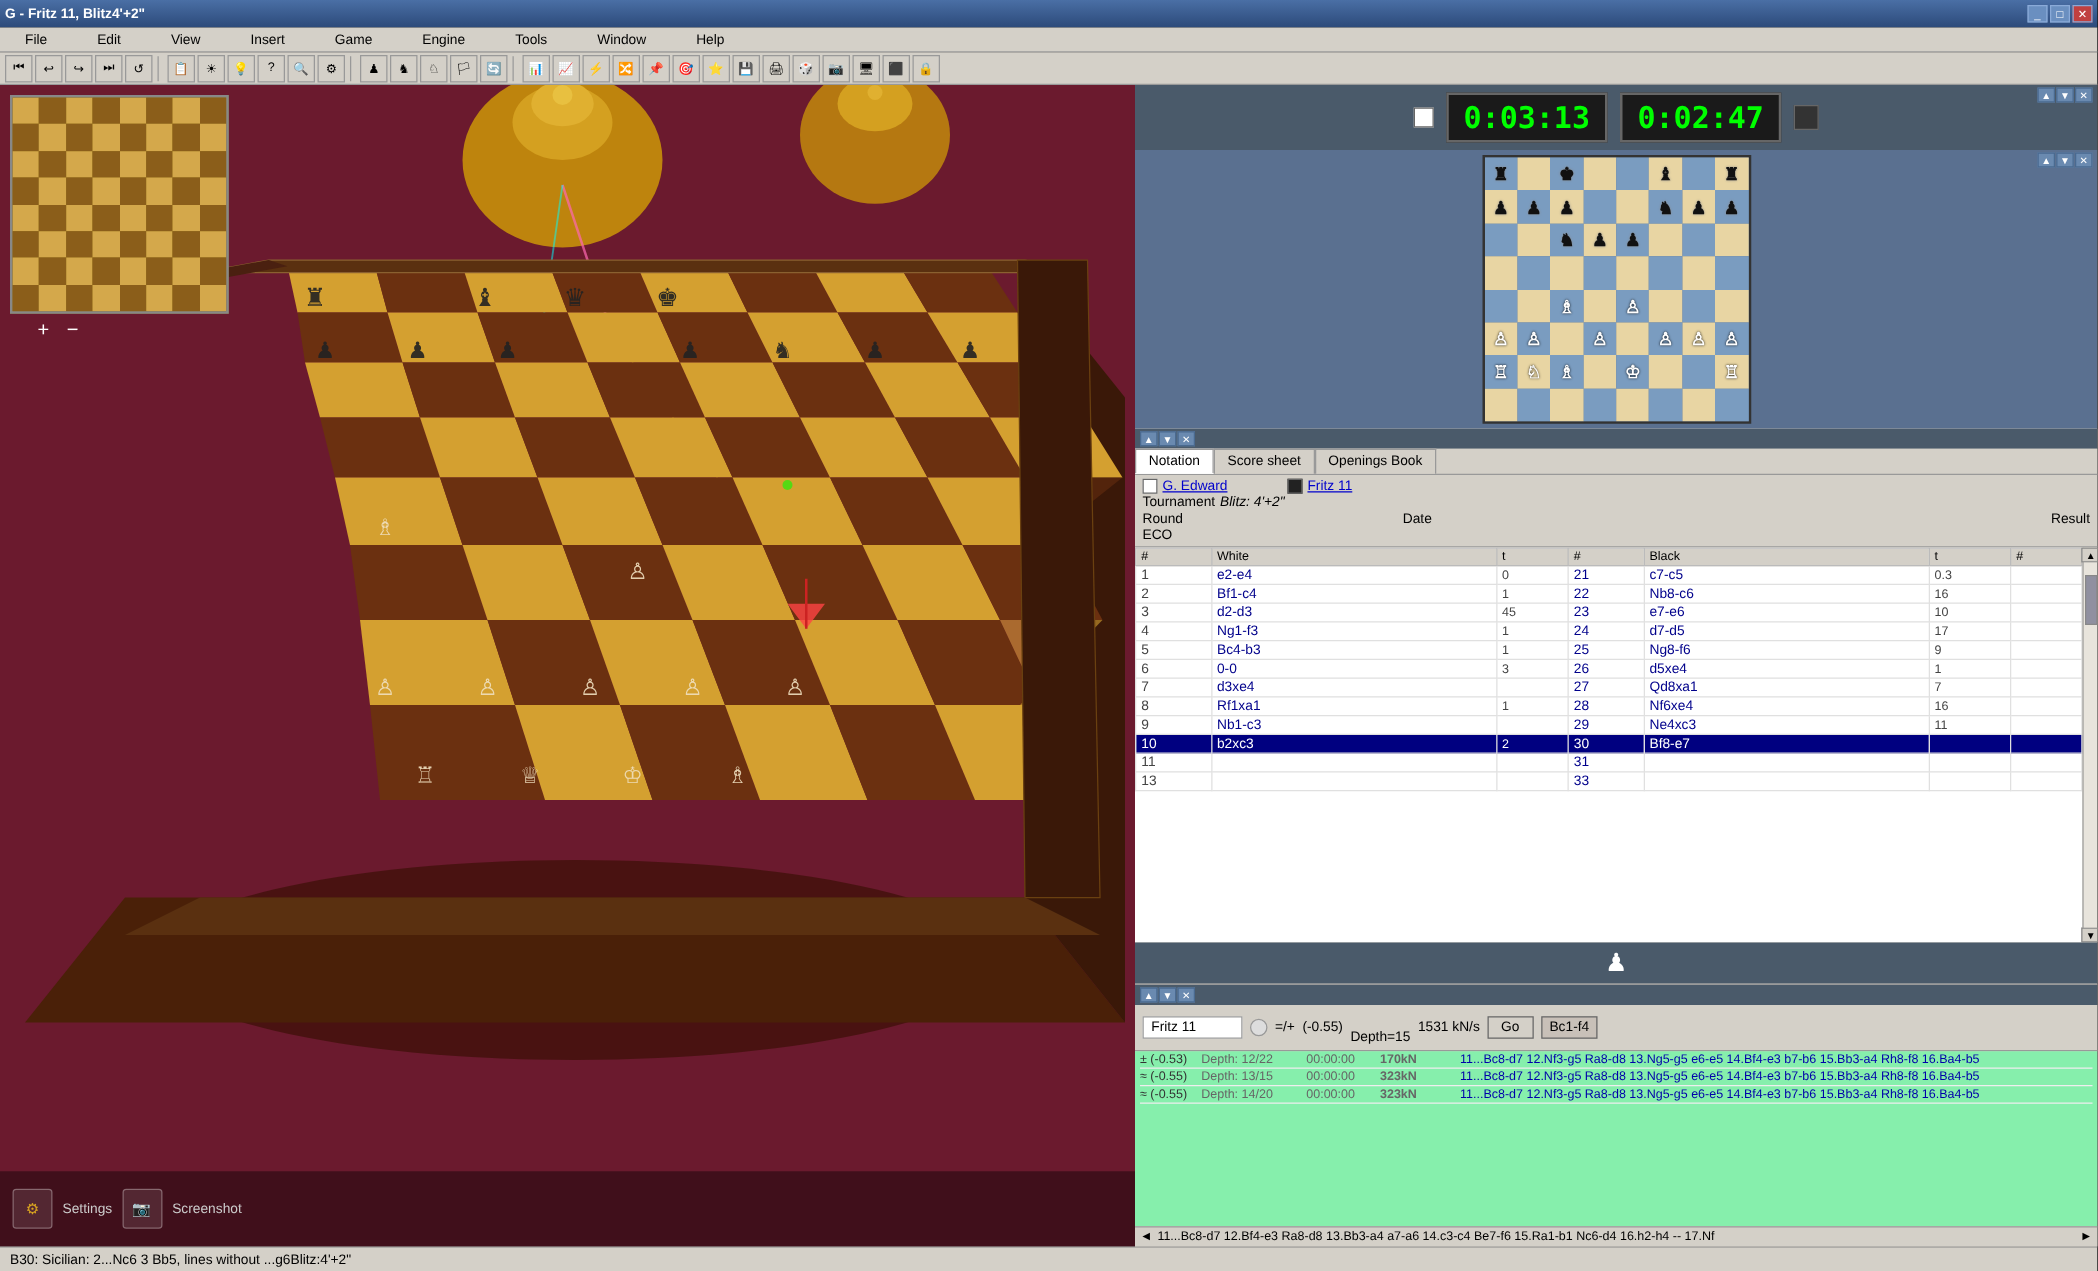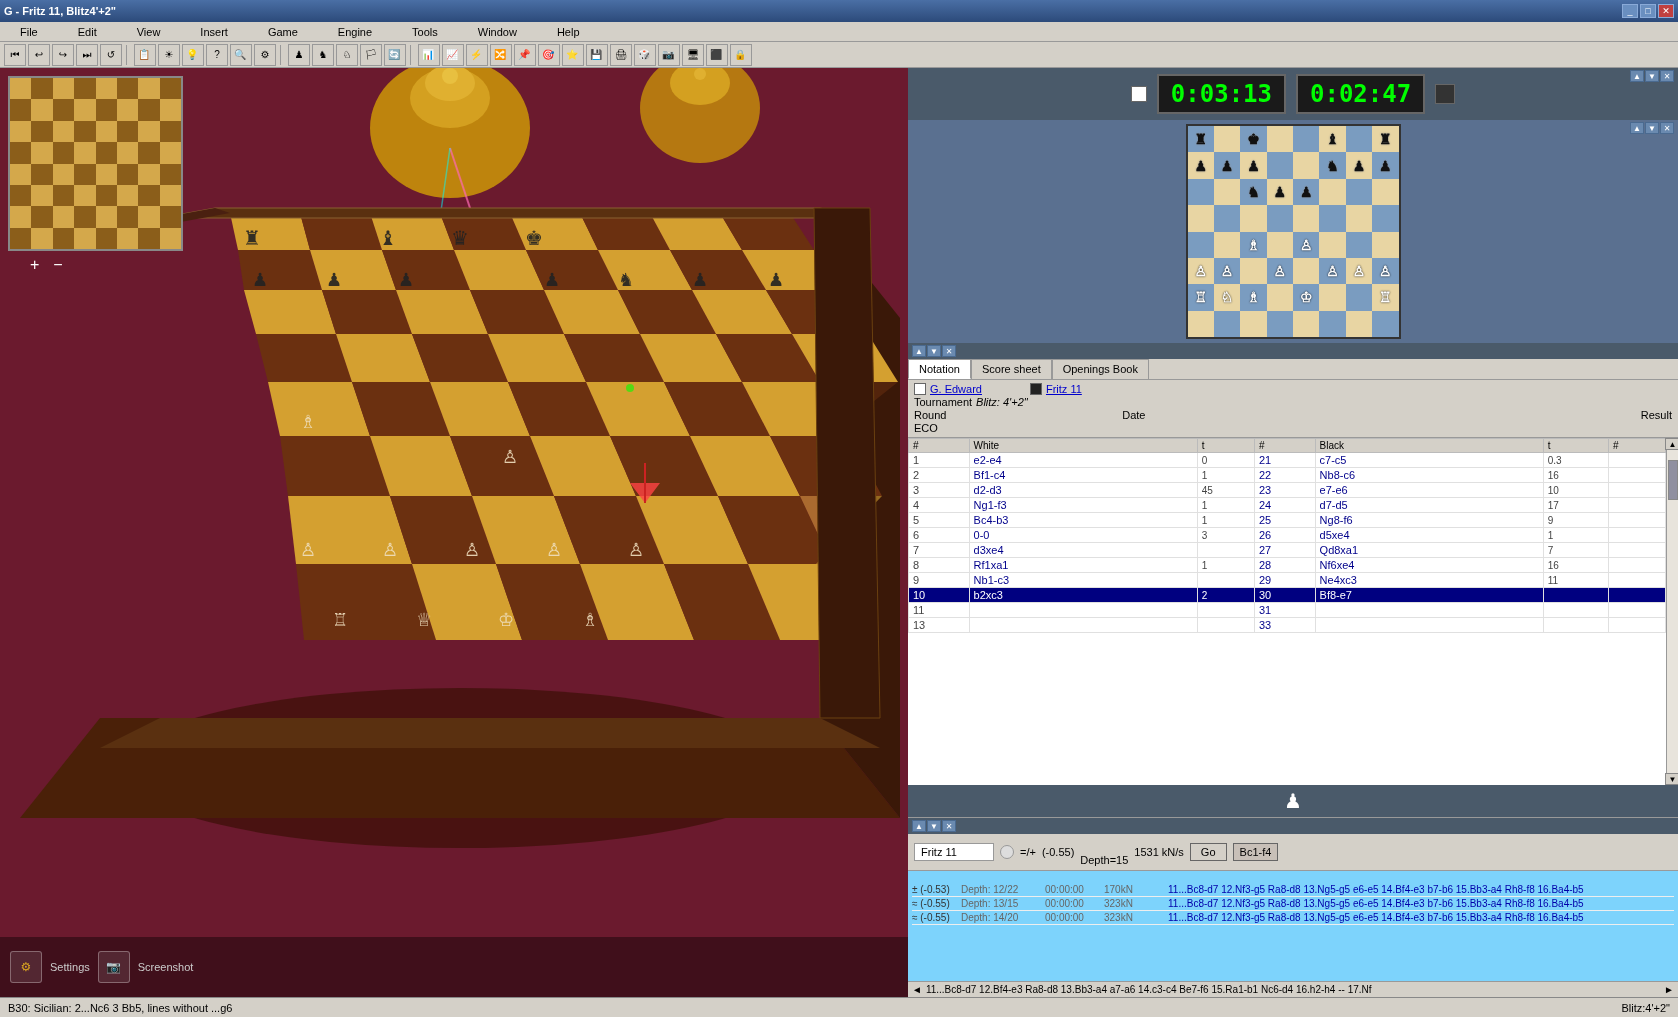--- a/index.html
+++ b/index.html
@@ -335,10 +335,10 @@
     }
 
     #engine-lines {
-      background: #7dd3fc;
+      background: #86efac;
       font-size: 10px;
-      padding: 12px 4px;
-      height: 110px;
+      padding: 0 4px;
+      height: 140px;
       overflow-y: auto;
     }
     .engine-line {

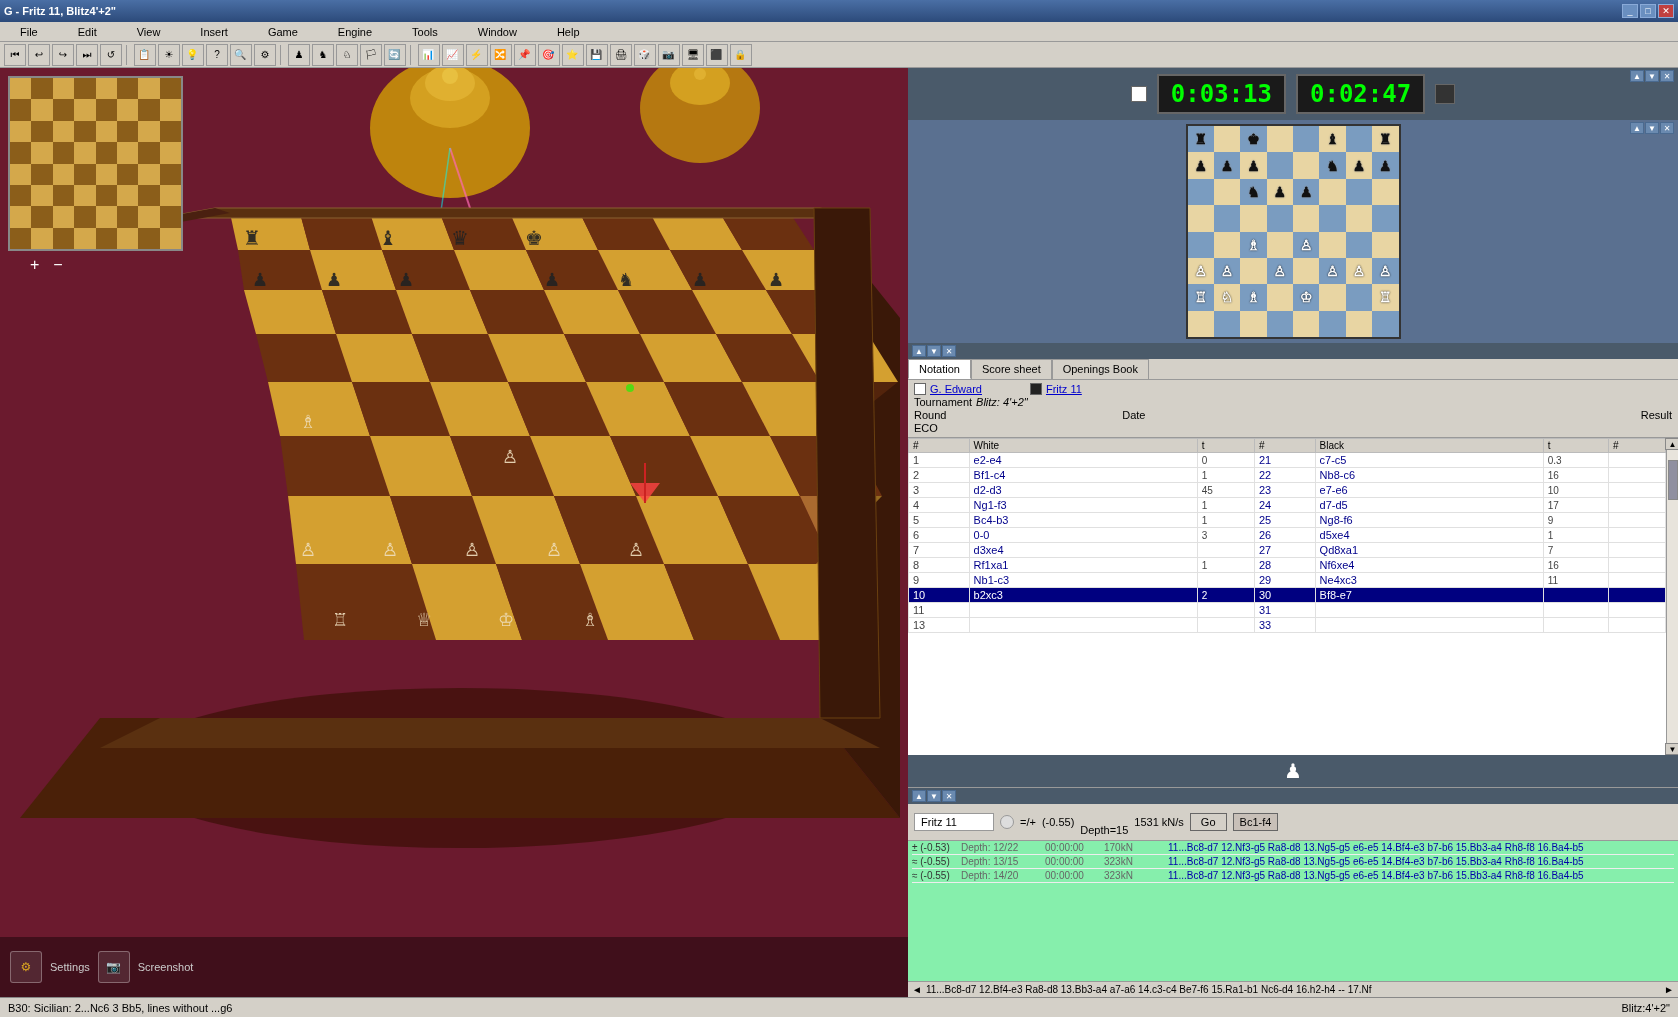--- a/index.html
+++ b/index.html
@@ -351,7 +351,7 @@
     }
     .engine-line .eval { color: #333; min-width: 45px; }
     .engine-line .depth-info { color: #666; min-width: 80px; }
-    .engine-line .knps { color: #666; min-width: 60px; }
+    .engine-line .knps { color: #666; min-width: 60px; font-weight: bold; }
     .engine-line .moves { color: #0000aa; text-align: center; }
 
     

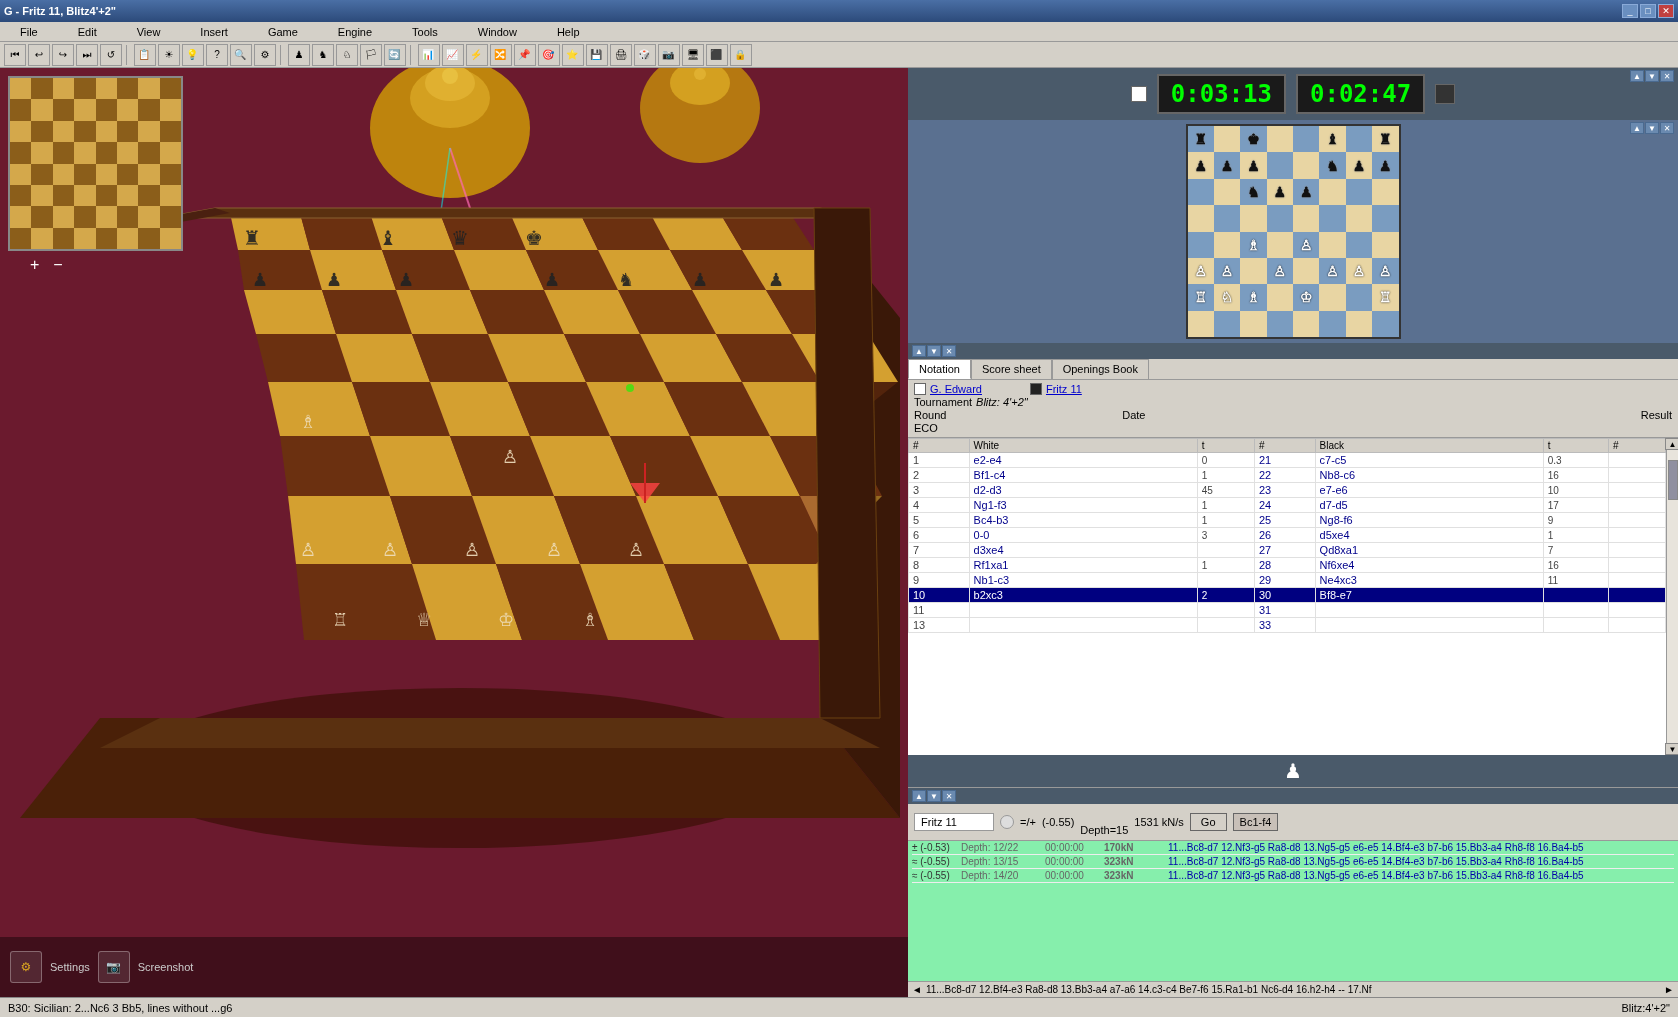--- a/index.html
+++ b/index.html
@@ -361,7 +361,6 @@
       border-top: 1px solid #888;
       display: flex;
       align-items: center;
-      justify-content: space-between;
       padding: 0 8px;
       font-size: 11px;
     }

